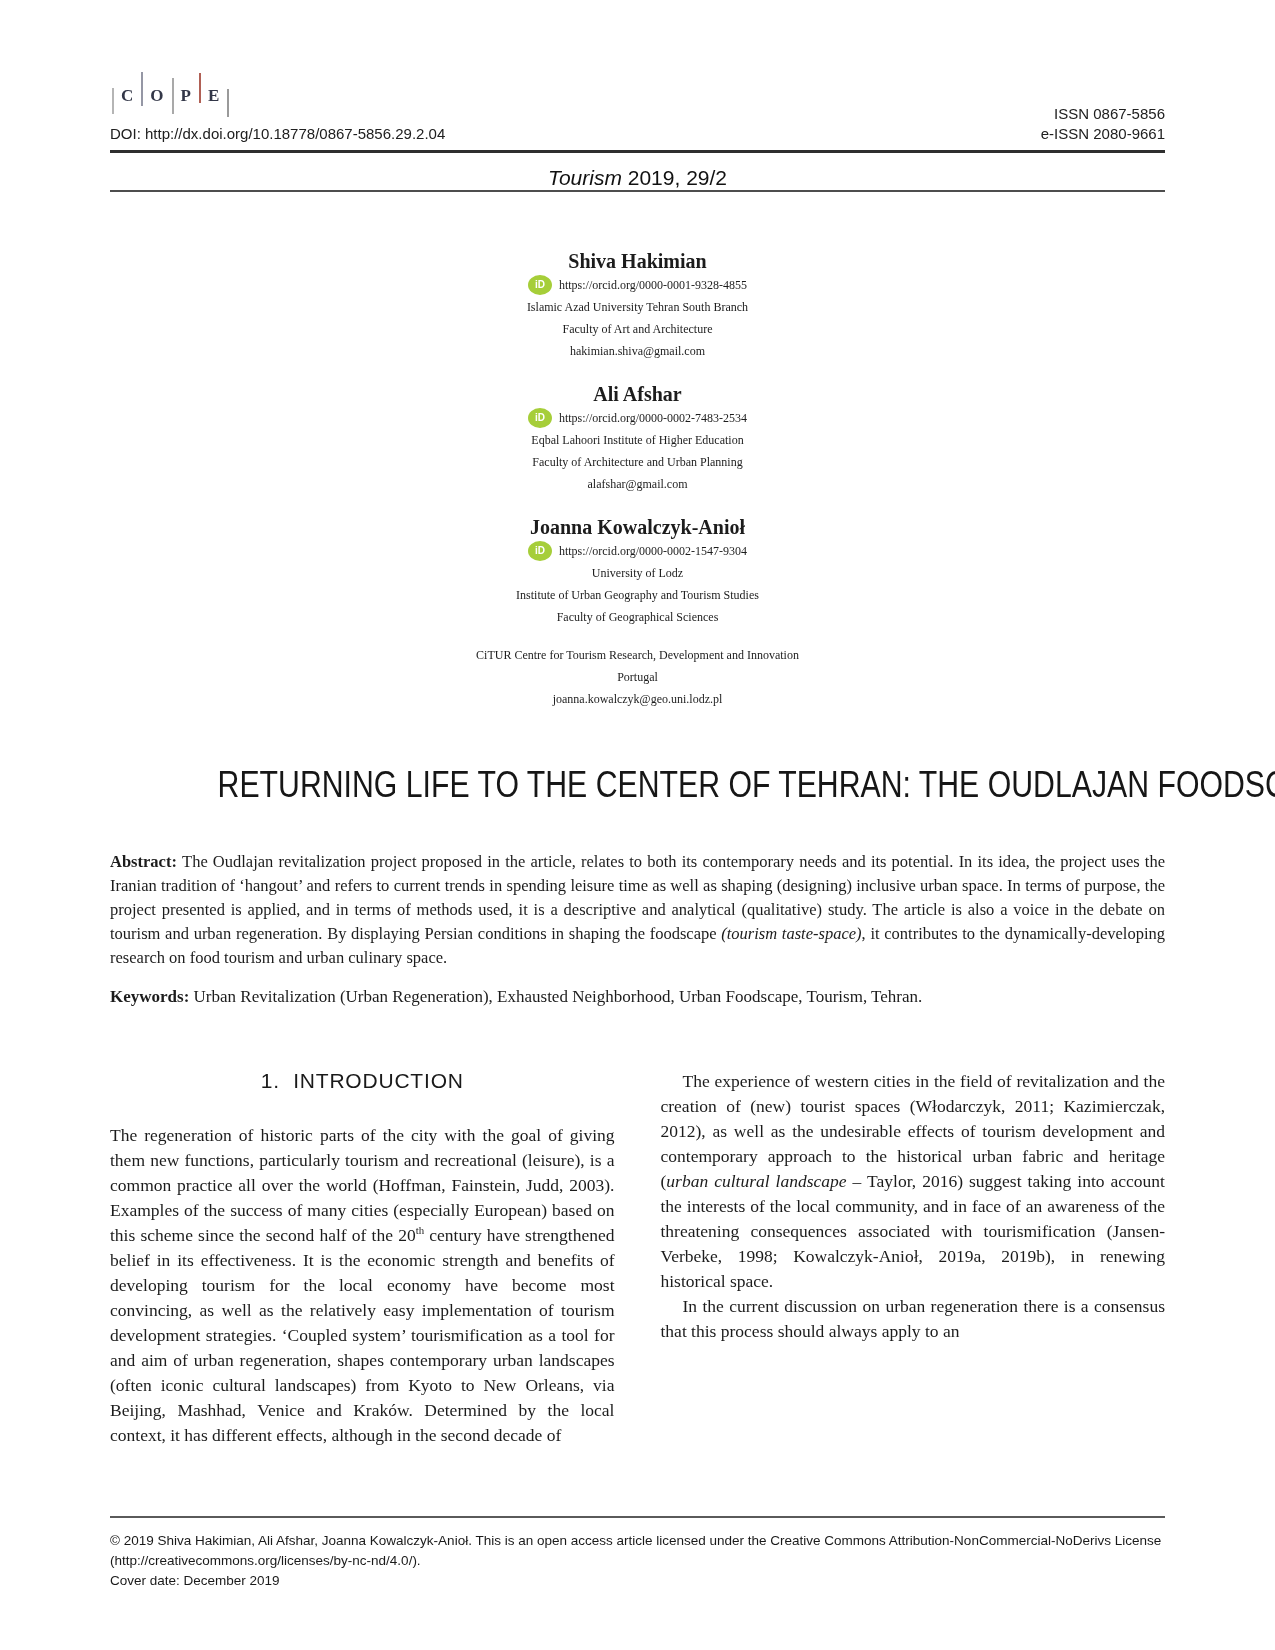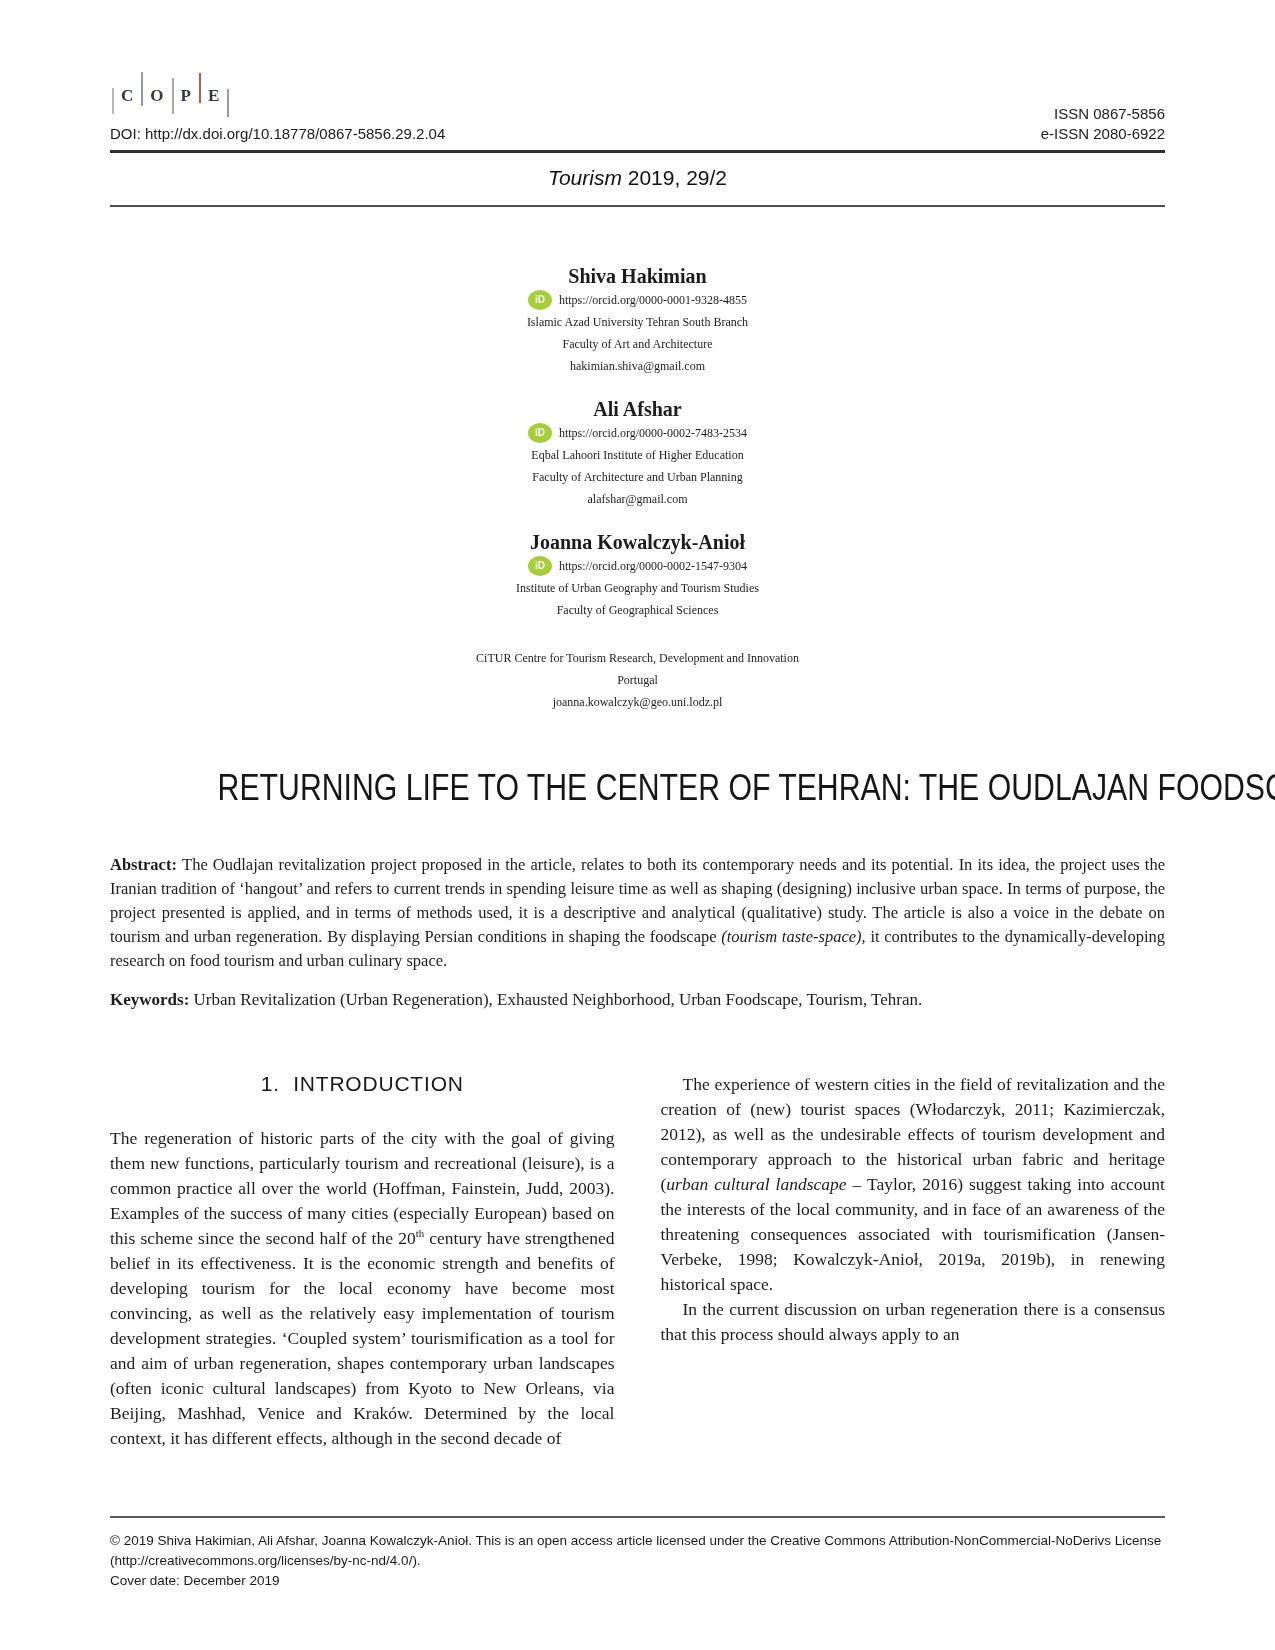--- a/index.html
+++ b/index.html
@@ -80,7 +80,7 @@
     </div>
     <div class="issn-block meta-sans">
       <div>ISSN 0867-5856</div>
-      <div>e-ISSN 2080-6922</div>
+      <div>e-ISSN 2080-9661</div>
     </div>
   </div>
   <div class="rule-thick"></div>

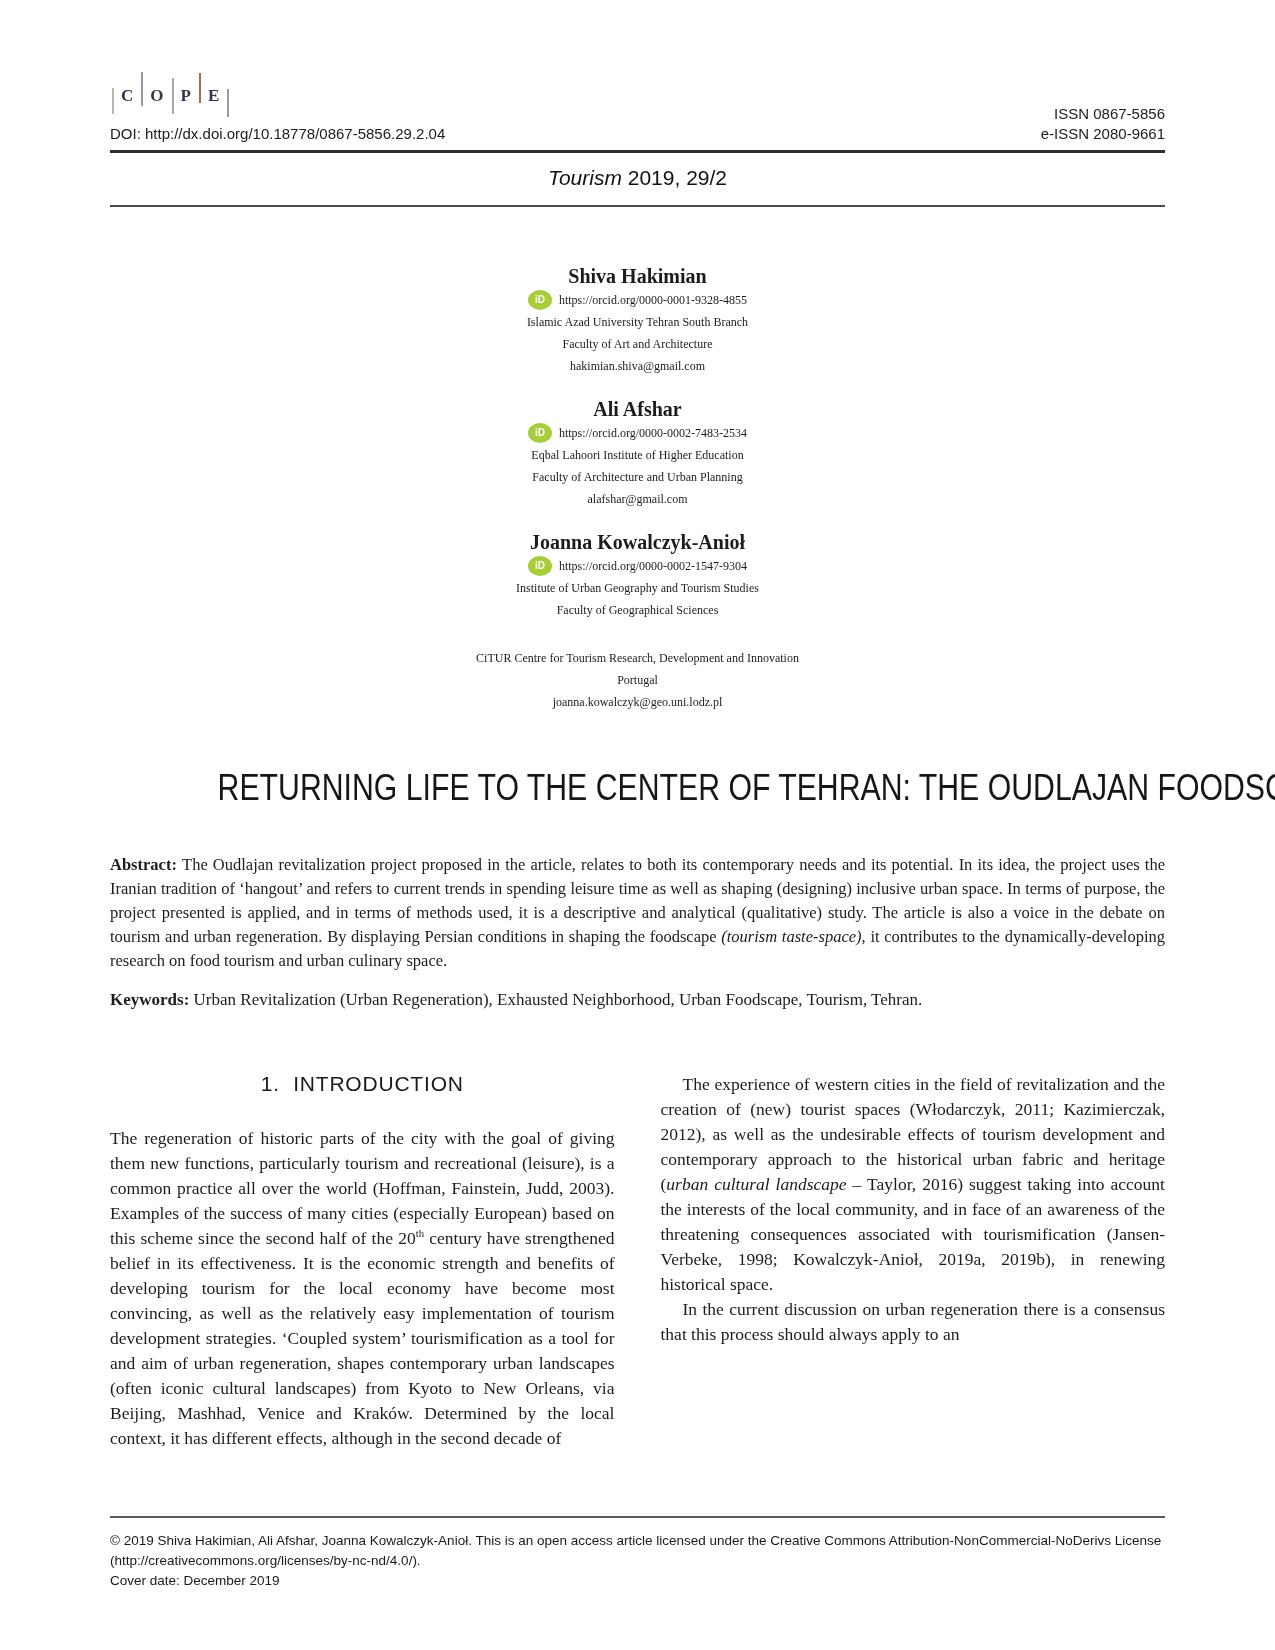--- a/index.html
+++ b/index.html
@@ -23,7 +23,7 @@
   .rule-thick { border-top:3px solid #2f2f2f; margin-top:6px; }
   .rule-thin  { border-top:2px solid #4d4d4d; }
   .journal-line { text-align:center; font-family:"Liberation Sans", sans-serif;
-                  font-size:21px; color:#111; padding:13px 0 15px 0; }
+                  font-size:21px; color:#111; padding:13px 0 0 0; }
 
   
   .authors { margin-top:56px; text-align:center; }

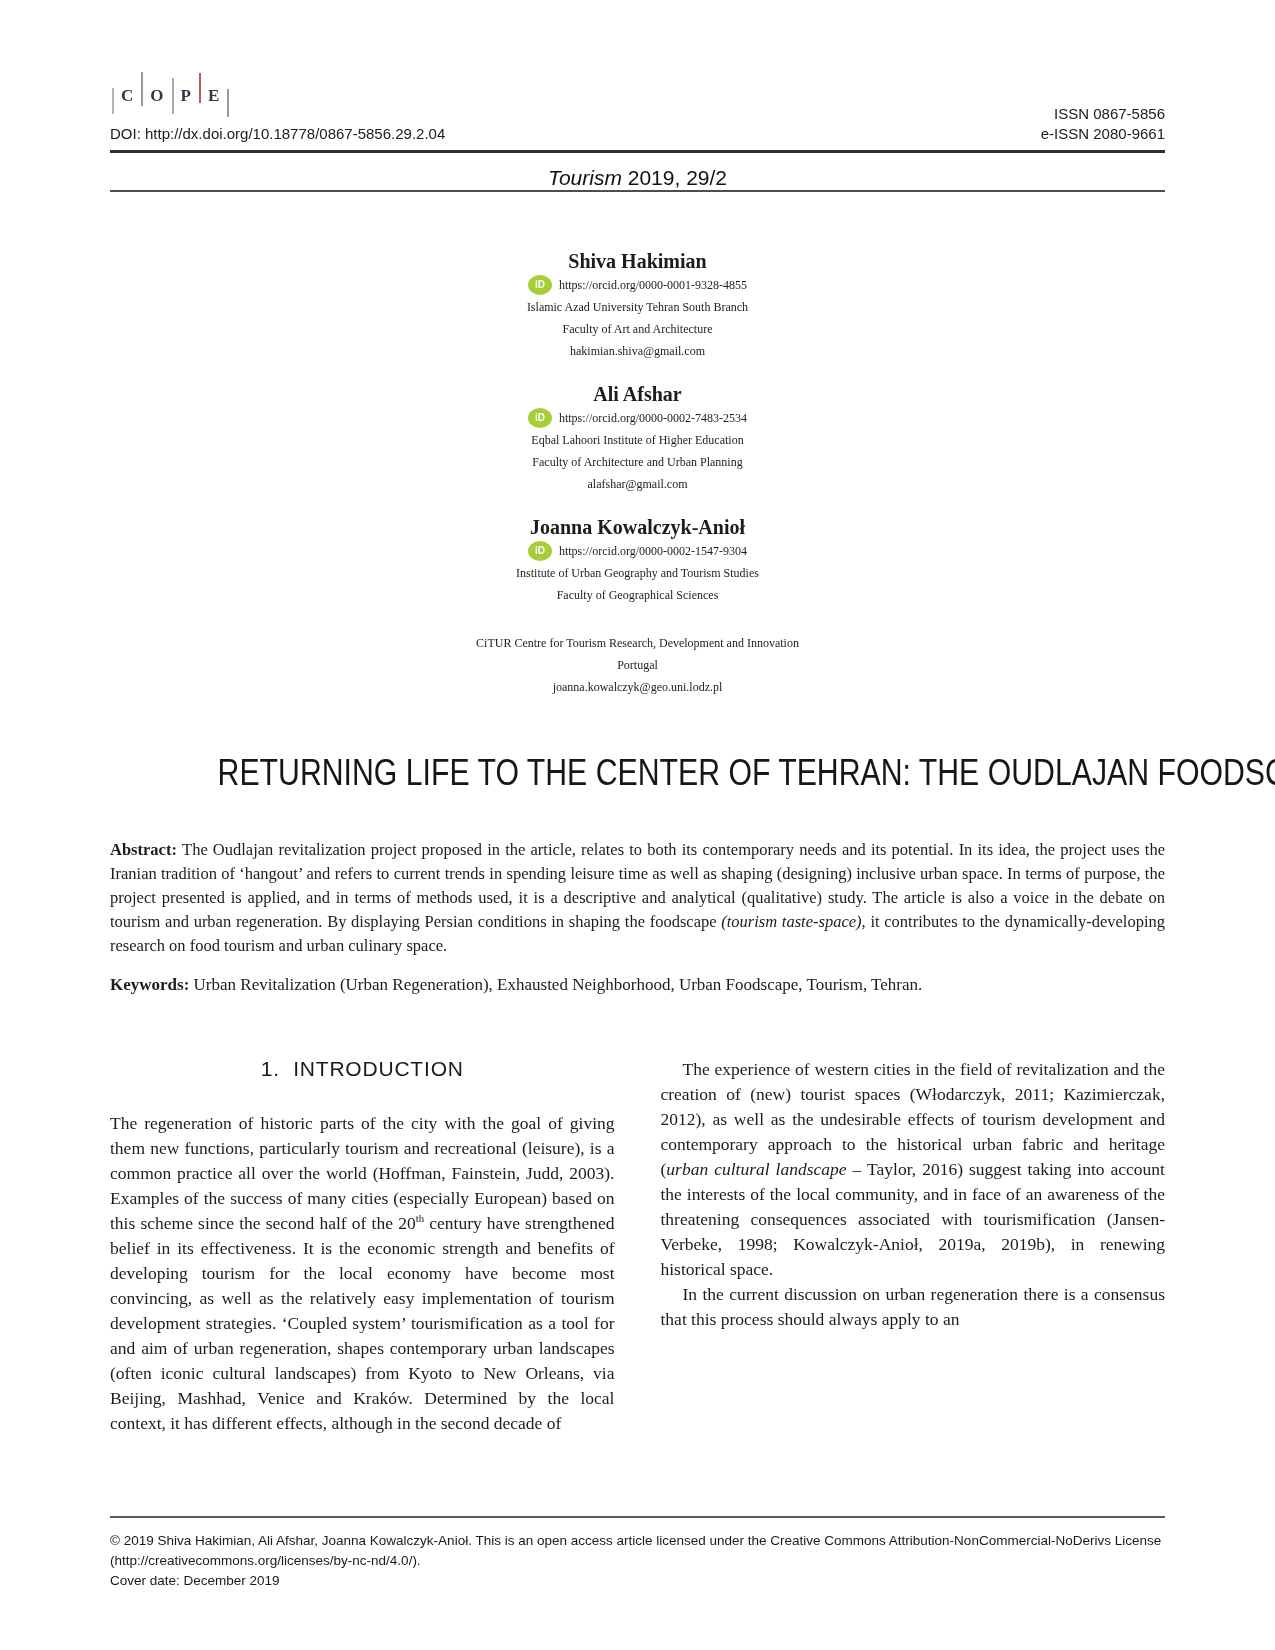--- a/index.html
+++ b/index.html
@@ -117,6 +117,7 @@
         <span class="orcid-icon" style="background-color: rgb(166, 206, 57);">iD</span>
         <span class="orcid-url">https://orcid.org/0000-0002-1547-9304</span>
       </div>
+      <div class="affil">University of Lodz</div>
       <div class="affil">Institute of Urban Geography and Tourism Studies</div>
       <div class="affil">Faculty of Geographical Sciences</div>
       <div class="affil-group">

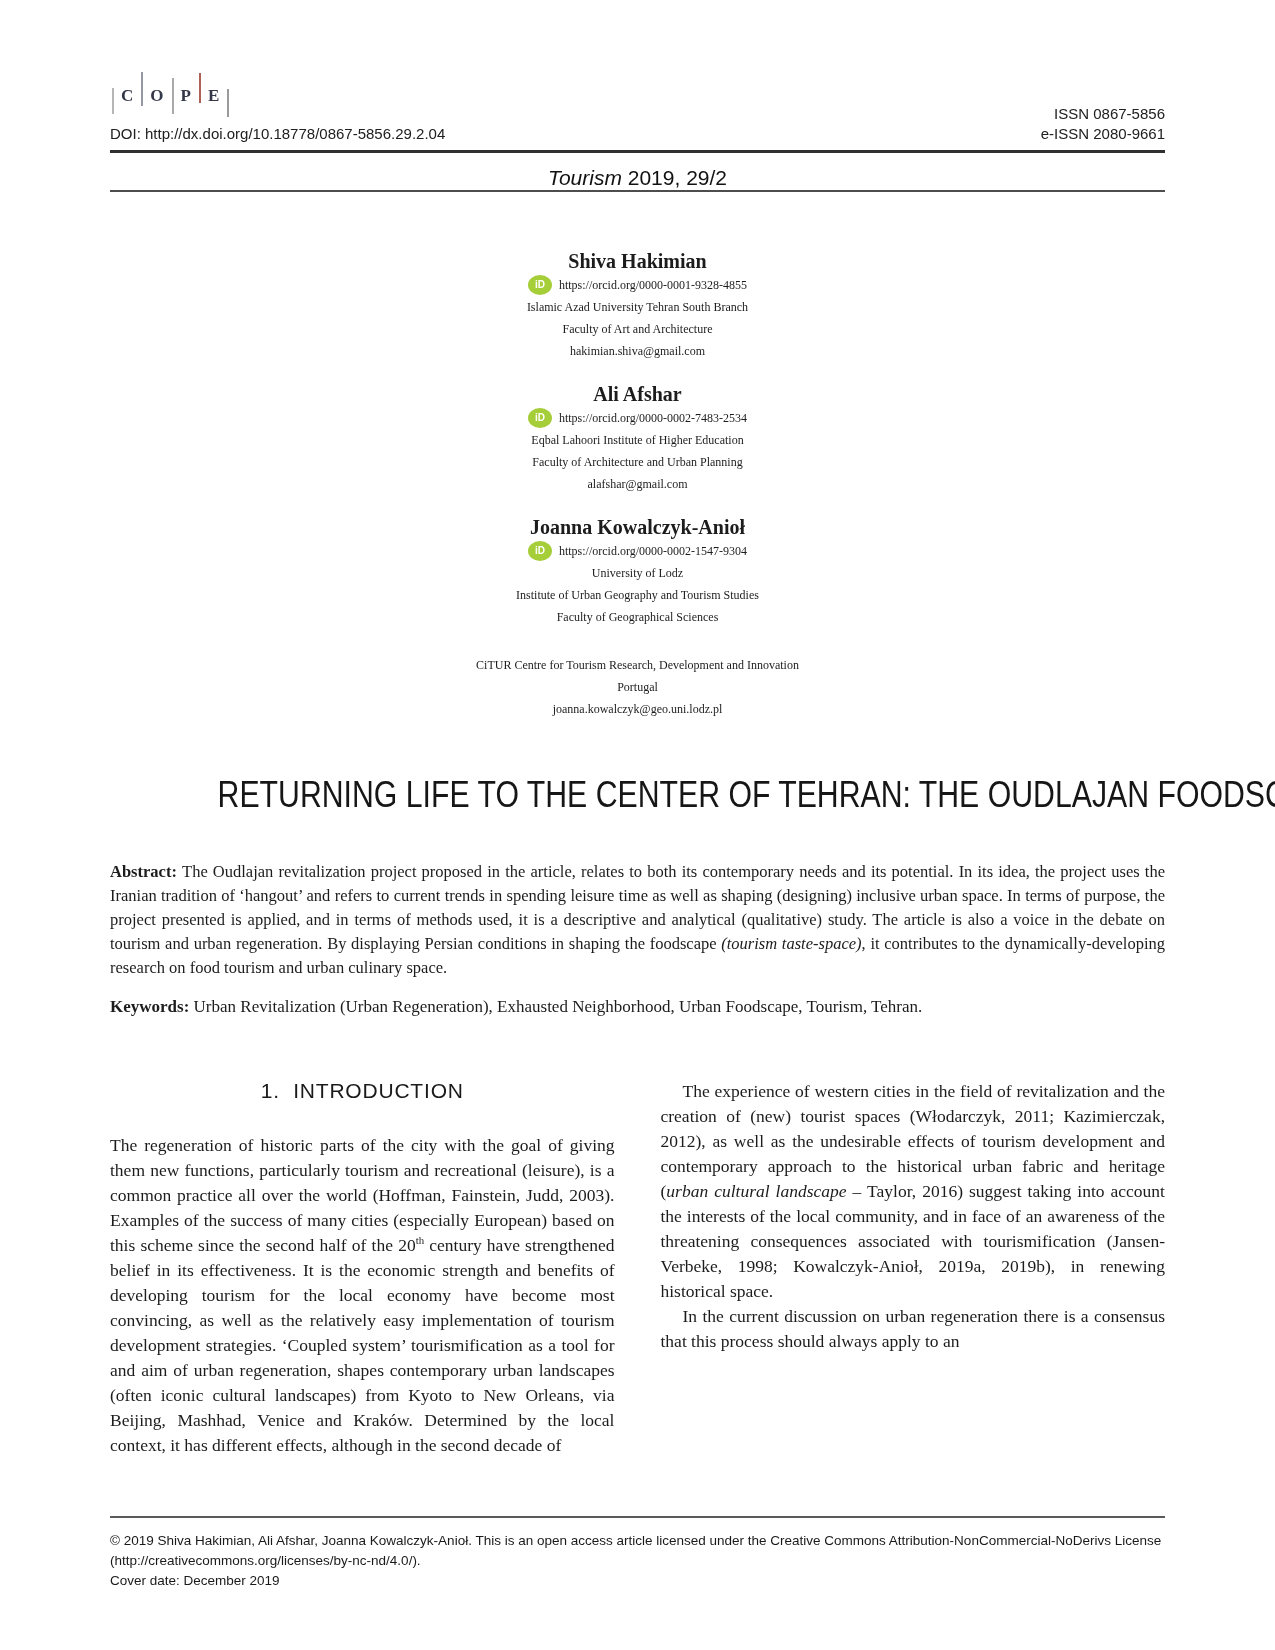--- a/index.html
+++ b/index.html
@@ -35,7 +35,7 @@
                 color:#ffffff; font-family:"Liberation Sans", sans-serif;
                 font-size:10px; font-weight:bold; }
   .affil, .email, .orcid-url { font-size:12px; line-height:22px; }
-  .affil-group { margin-top:26px; }
+  .affil-group { margin-top:16px; }
 
   
   .article-title { margin-top:54px; text-align:center; white-space:nowrap; }

